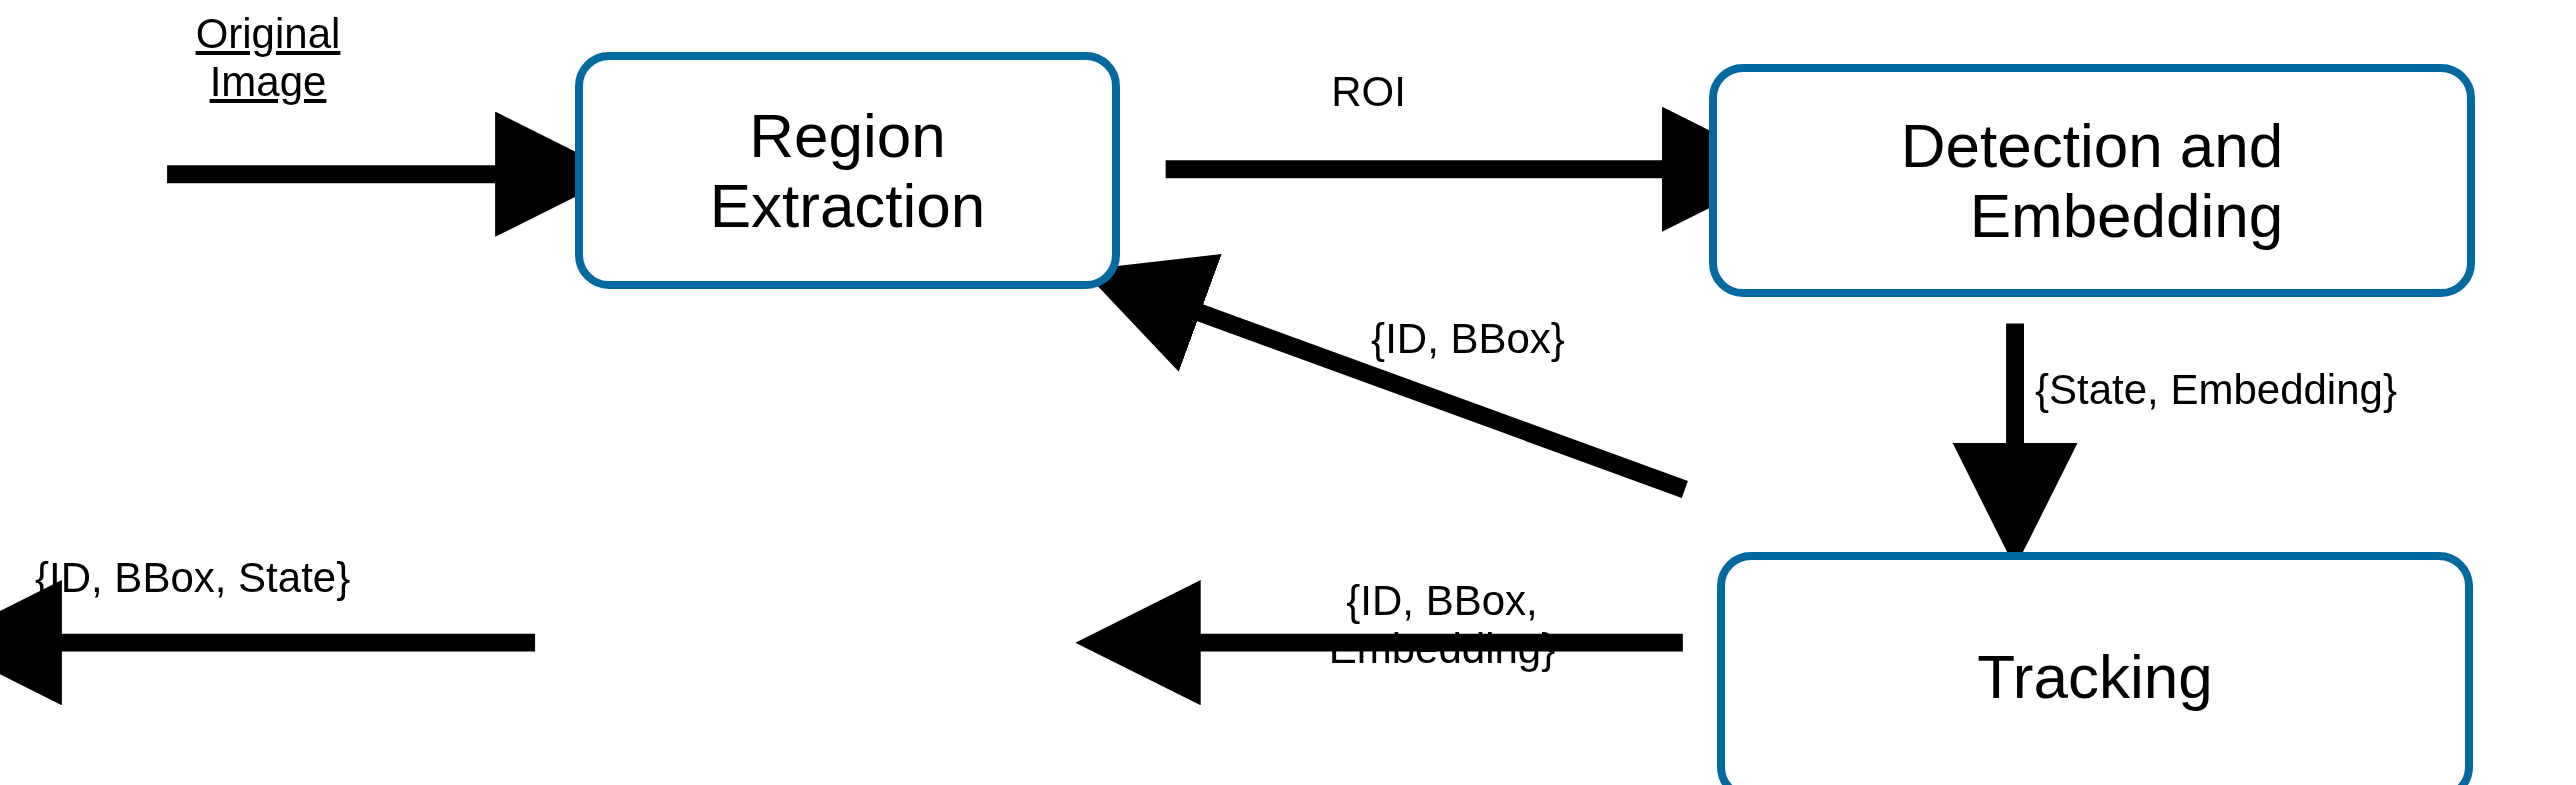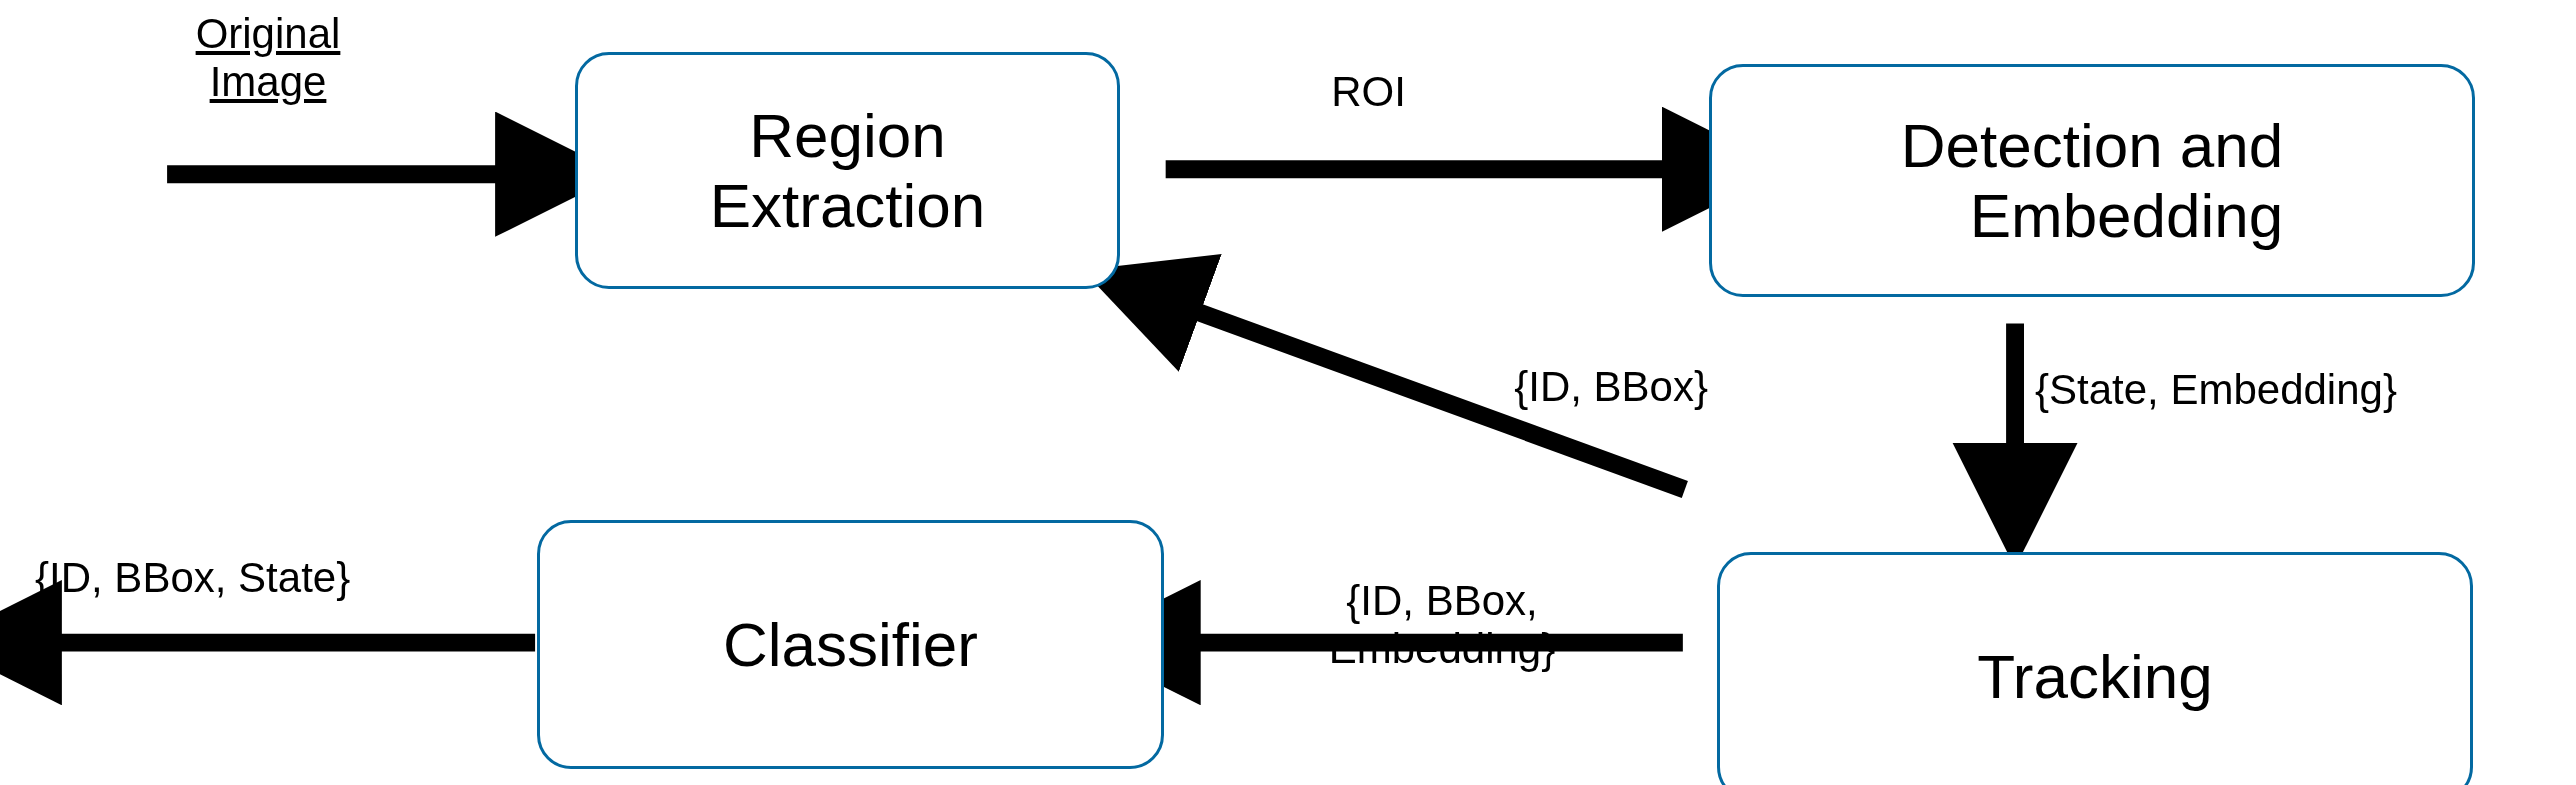--- a/index.html
+++ b/index.html
@@ -20,7 +20,7 @@
   .node {
     position: absolute;
     box-sizing: border-box;
-    border: 3px solid #0369a1;
+    border: 8px solid #0369a1;
     border-radius: 34px;
     background: #ffffff;
     display: flex;

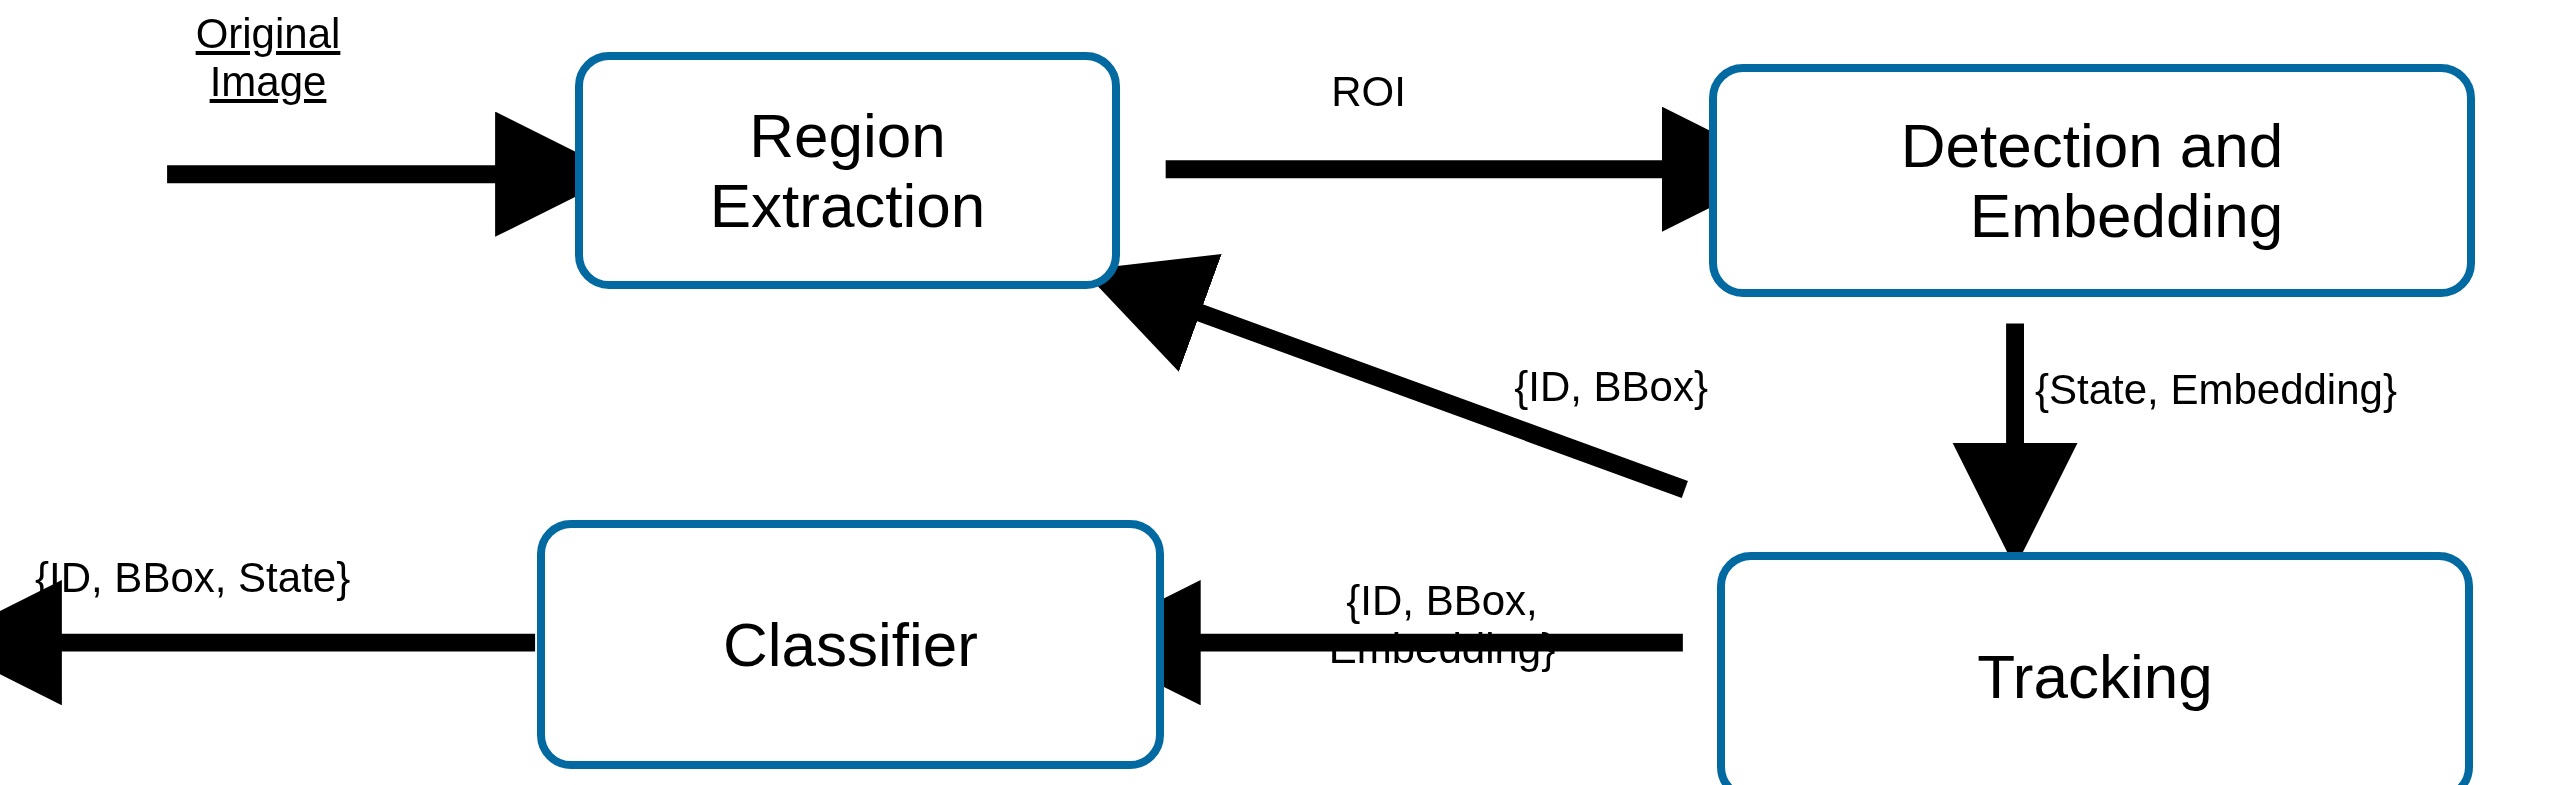--- a/index.html
+++ b/index.html
@@ -93,7 +93,7 @@
 
   <div class="edge-label" style="left:2035px; top:366px; width:537px; text-align:left;">{State, Embedding}</div>
 
-  <div class="edge-label" style="left:1390px; top:315px; width:318px; text-align:right;margin-top:48px;">{ID, BBox}</div>
+  <div class="edge-label" style="left:1309px; top:315px; width:318px; text-align:center;">{ID, BBox}</div>
 
   <div class="edge-label" style="left:1243px; top:577px; width:398px;">{ID, BBox,
 Embedding}</div>

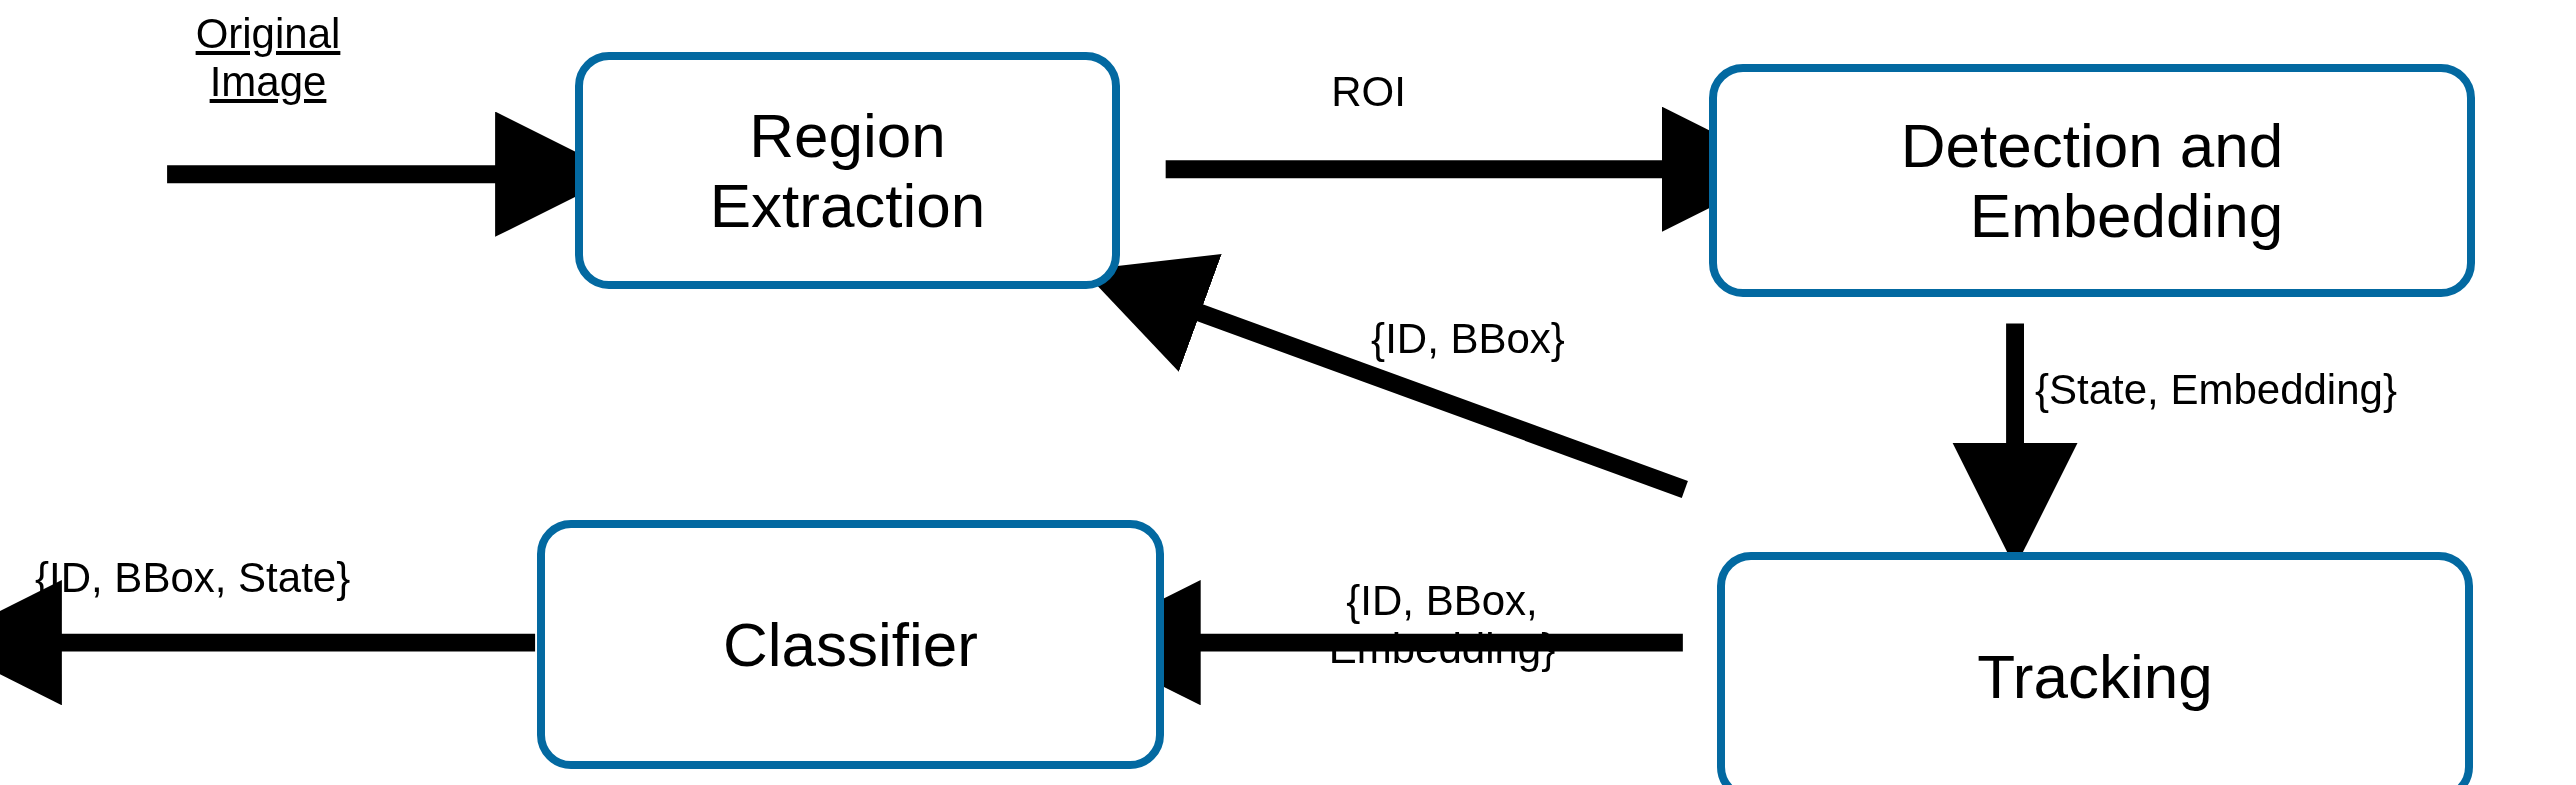--- a/index.html
+++ b/index.html
@@ -84,7 +84,6 @@
 
   <div class="node" style="left:1717px; top:520px; width:756px; height:249px;margin-top:32px;">Tracking</div>
 
-  <div class="node" style="left:537px; top:520px; width:627px; height:249px;">Classifier</div>
 
   <div class="edge-label" style="left:119px; top:10px; width:298px;text-decoration:underline;">Original
 Image</div>

